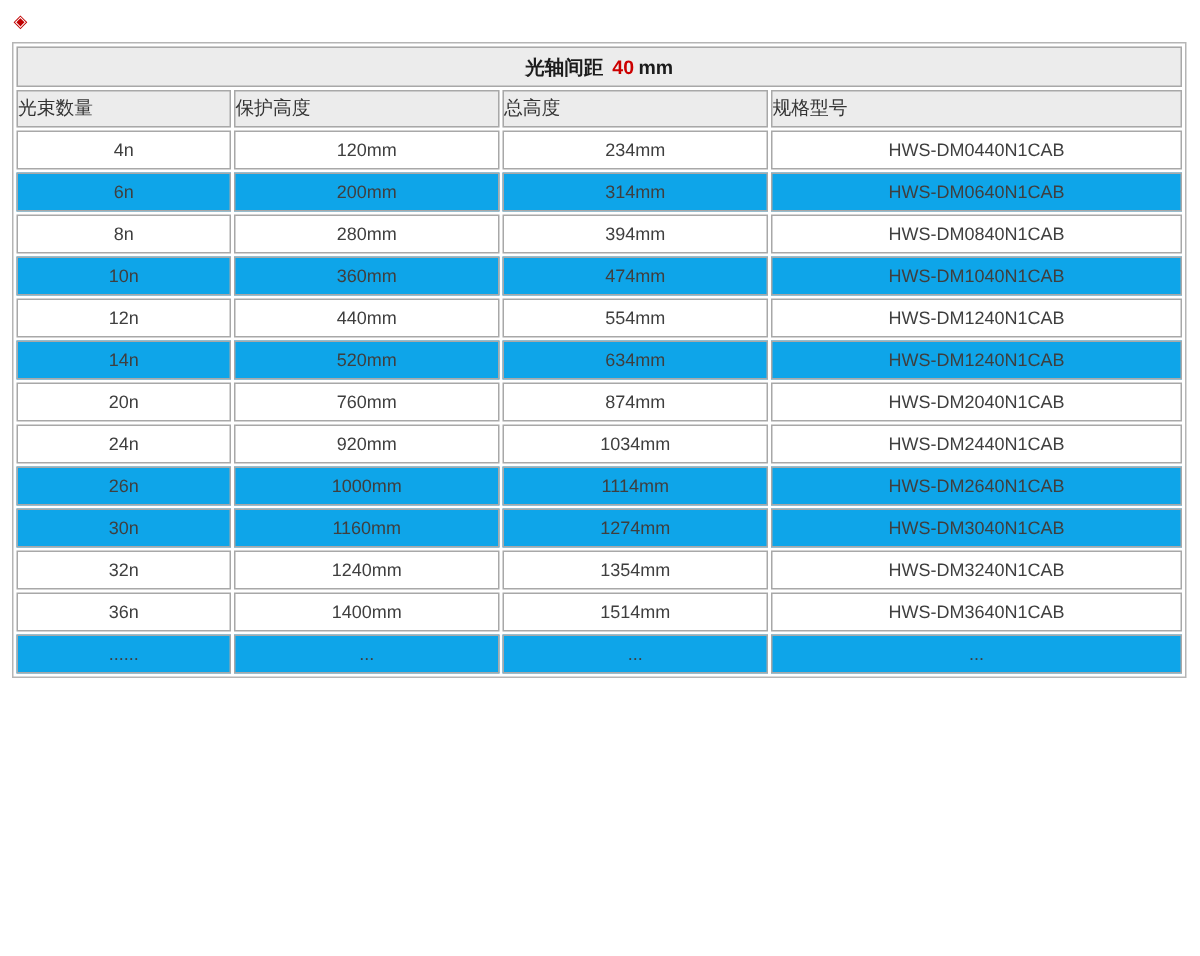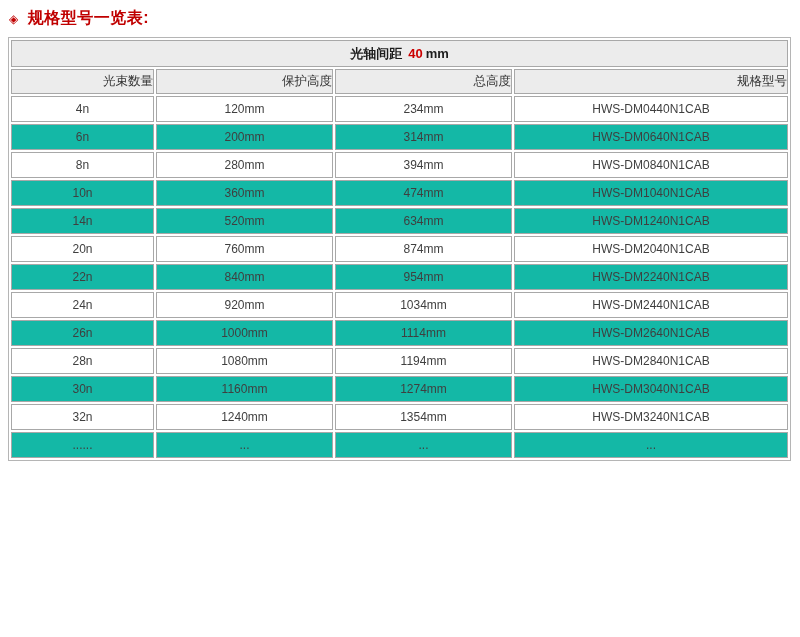--- a/index.html
+++ b/index.html
@@ -82,7 +82,6 @@
 
   <div class="page-title">
     <span class="diamond-icon">◈</span>
-    <span>规格型号一览表:</span>
   </div>
 
   <table class="spec-table">

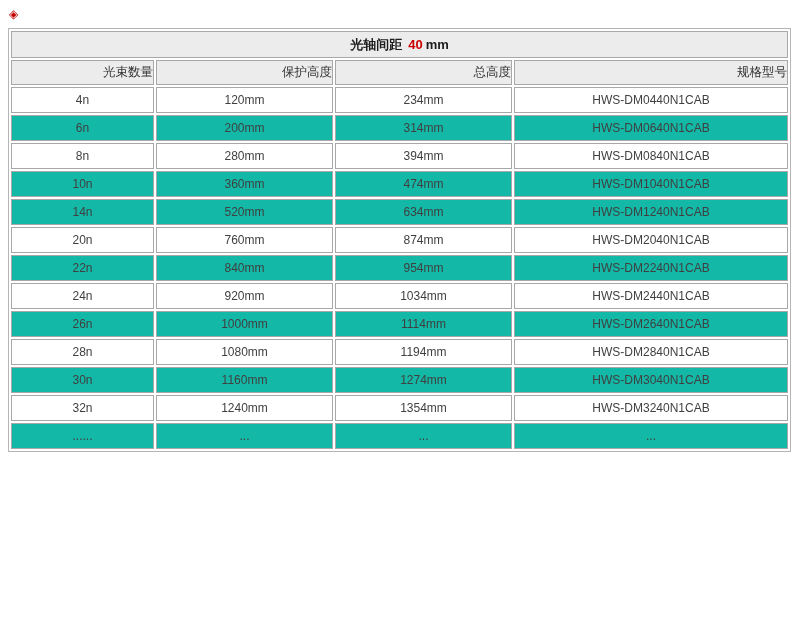--- a/index.html
+++ b/index.html
@@ -57,7 +57,7 @@
     height: 25px;
     background: #ececec;
     border: 1px solid #a8a8a8;
-    text-align: right;
+    text-align: left;
     vertical-align: middle;
     font-size: 12.5px;
     font-weight: normal;

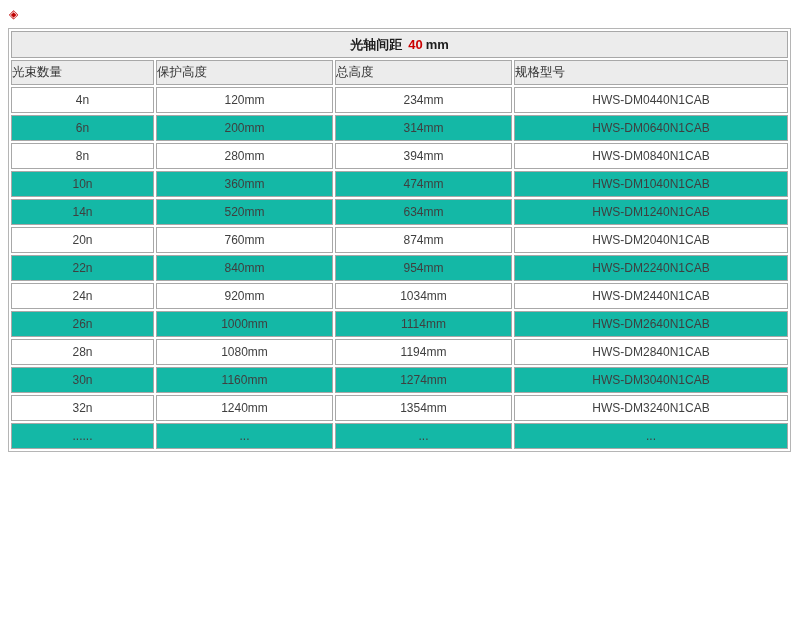--- a/index.html
+++ b/index.html
@@ -73,7 +73,7 @@
     font-size: 12px;
     color: #3f3f3f;
   }
-  tr.stripe td.cell { background: #14b8a6; }
+  tr.stripe td.cell { background: #0ea5e9; }
 </style>
 </head>
 <body>

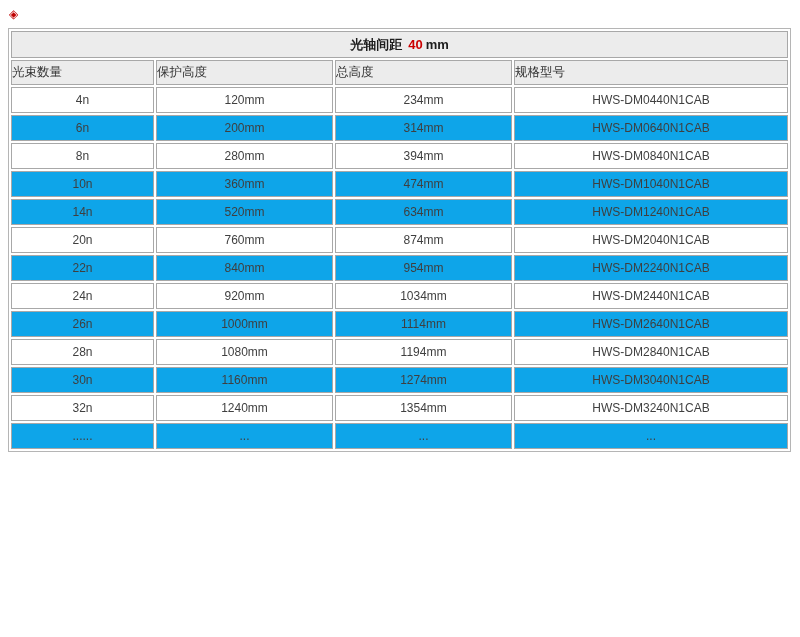--- a/index.html
+++ b/index.html
@@ -129,6 +129,12 @@
     <td class="cell">474mm</td>
     <td class="cell">HWS-DM1040N1CAB</td>
   </tr>
+        <tr>
+    <td class="cell">12n</td>
+    <td class="cell">440mm</td>
+    <td class="cell">554mm</td>
+    <td class="cell">HWS-DM1240N1CAB</td>
+  </tr>
         <tr class="stripe">
     <td class="cell">14n</td>
     <td class="cell">520mm</td>

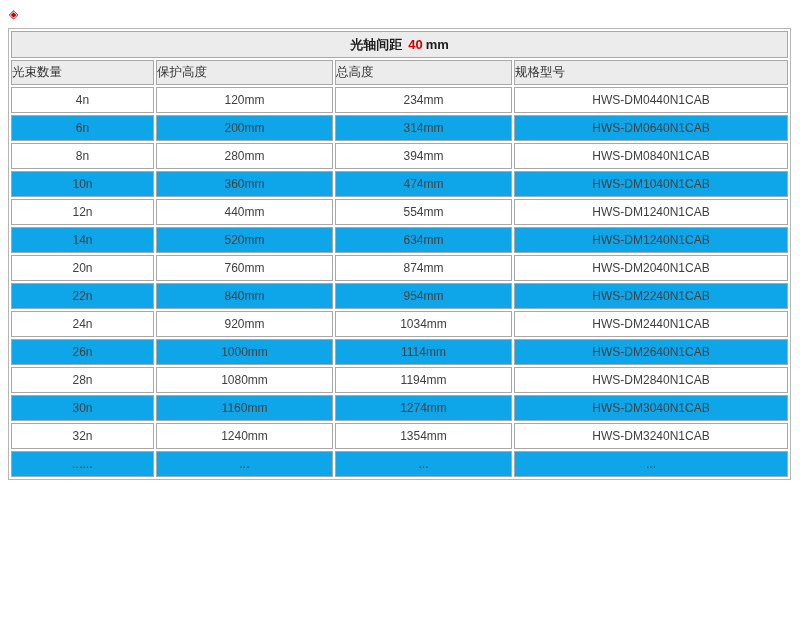--- a/index.html
+++ b/index.html
@@ -147,12 +147,6 @@
     <td class="cell">874mm</td>
     <td class="cell">HWS-DM2040N1CAB</td>
   </tr>
-        <tr class="stripe">
-    <td class="cell">22n</td>
-    <td class="cell">840mm</td>
-    <td class="cell">954mm</td>
-    <td class="cell">HWS-DM2240N1CAB</td>
-  </tr>
         <tr>
     <td class="cell">24n</td>
     <td class="cell">920mm</td>

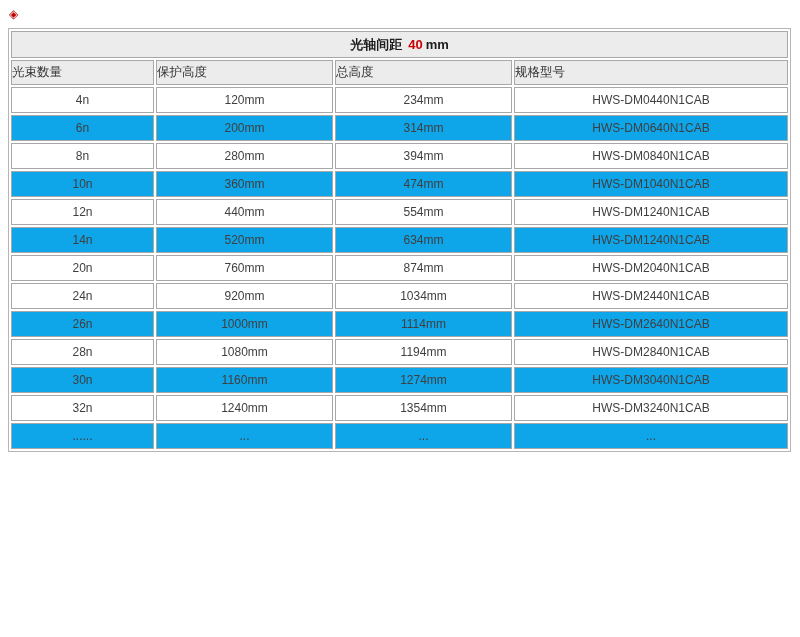--- a/index.html
+++ b/index.html
@@ -159,12 +159,6 @@
     <td class="cell">1114mm</td>
     <td class="cell">HWS-DM2640N1CAB</td>
   </tr>
-        <tr>
-    <td class="cell">28n</td>
-    <td class="cell">1080mm</td>
-    <td class="cell">1194mm</td>
-    <td class="cell">HWS-DM2840N1CAB</td>
-  </tr>
         <tr class="stripe">
     <td class="cell">30n</td>
     <td class="cell">1160mm</td>

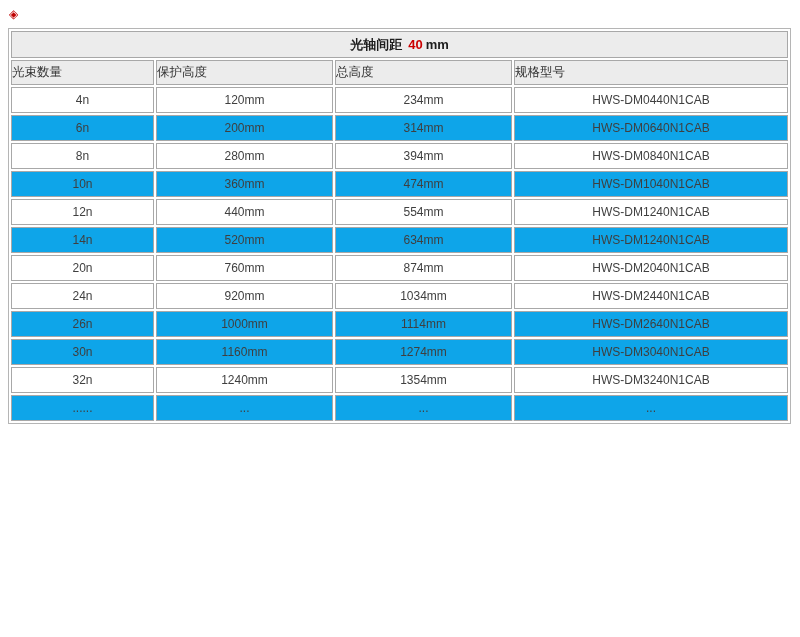--- a/index.html
+++ b/index.html
@@ -171,6 +171,12 @@
     <td class="cell">1354mm</td>
     <td class="cell">HWS-DM3240N1CAB</td>
   </tr>
+        <tr>
+    <td class="cell">36n</td>
+    <td class="cell">1400mm</td>
+    <td class="cell">1514mm</td>
+    <td class="cell">HWS-DM3640N1CAB</td>
+  </tr>
         <tr class="stripe">
     <td class="cell">......</td>
     <td class="cell">...</td>

